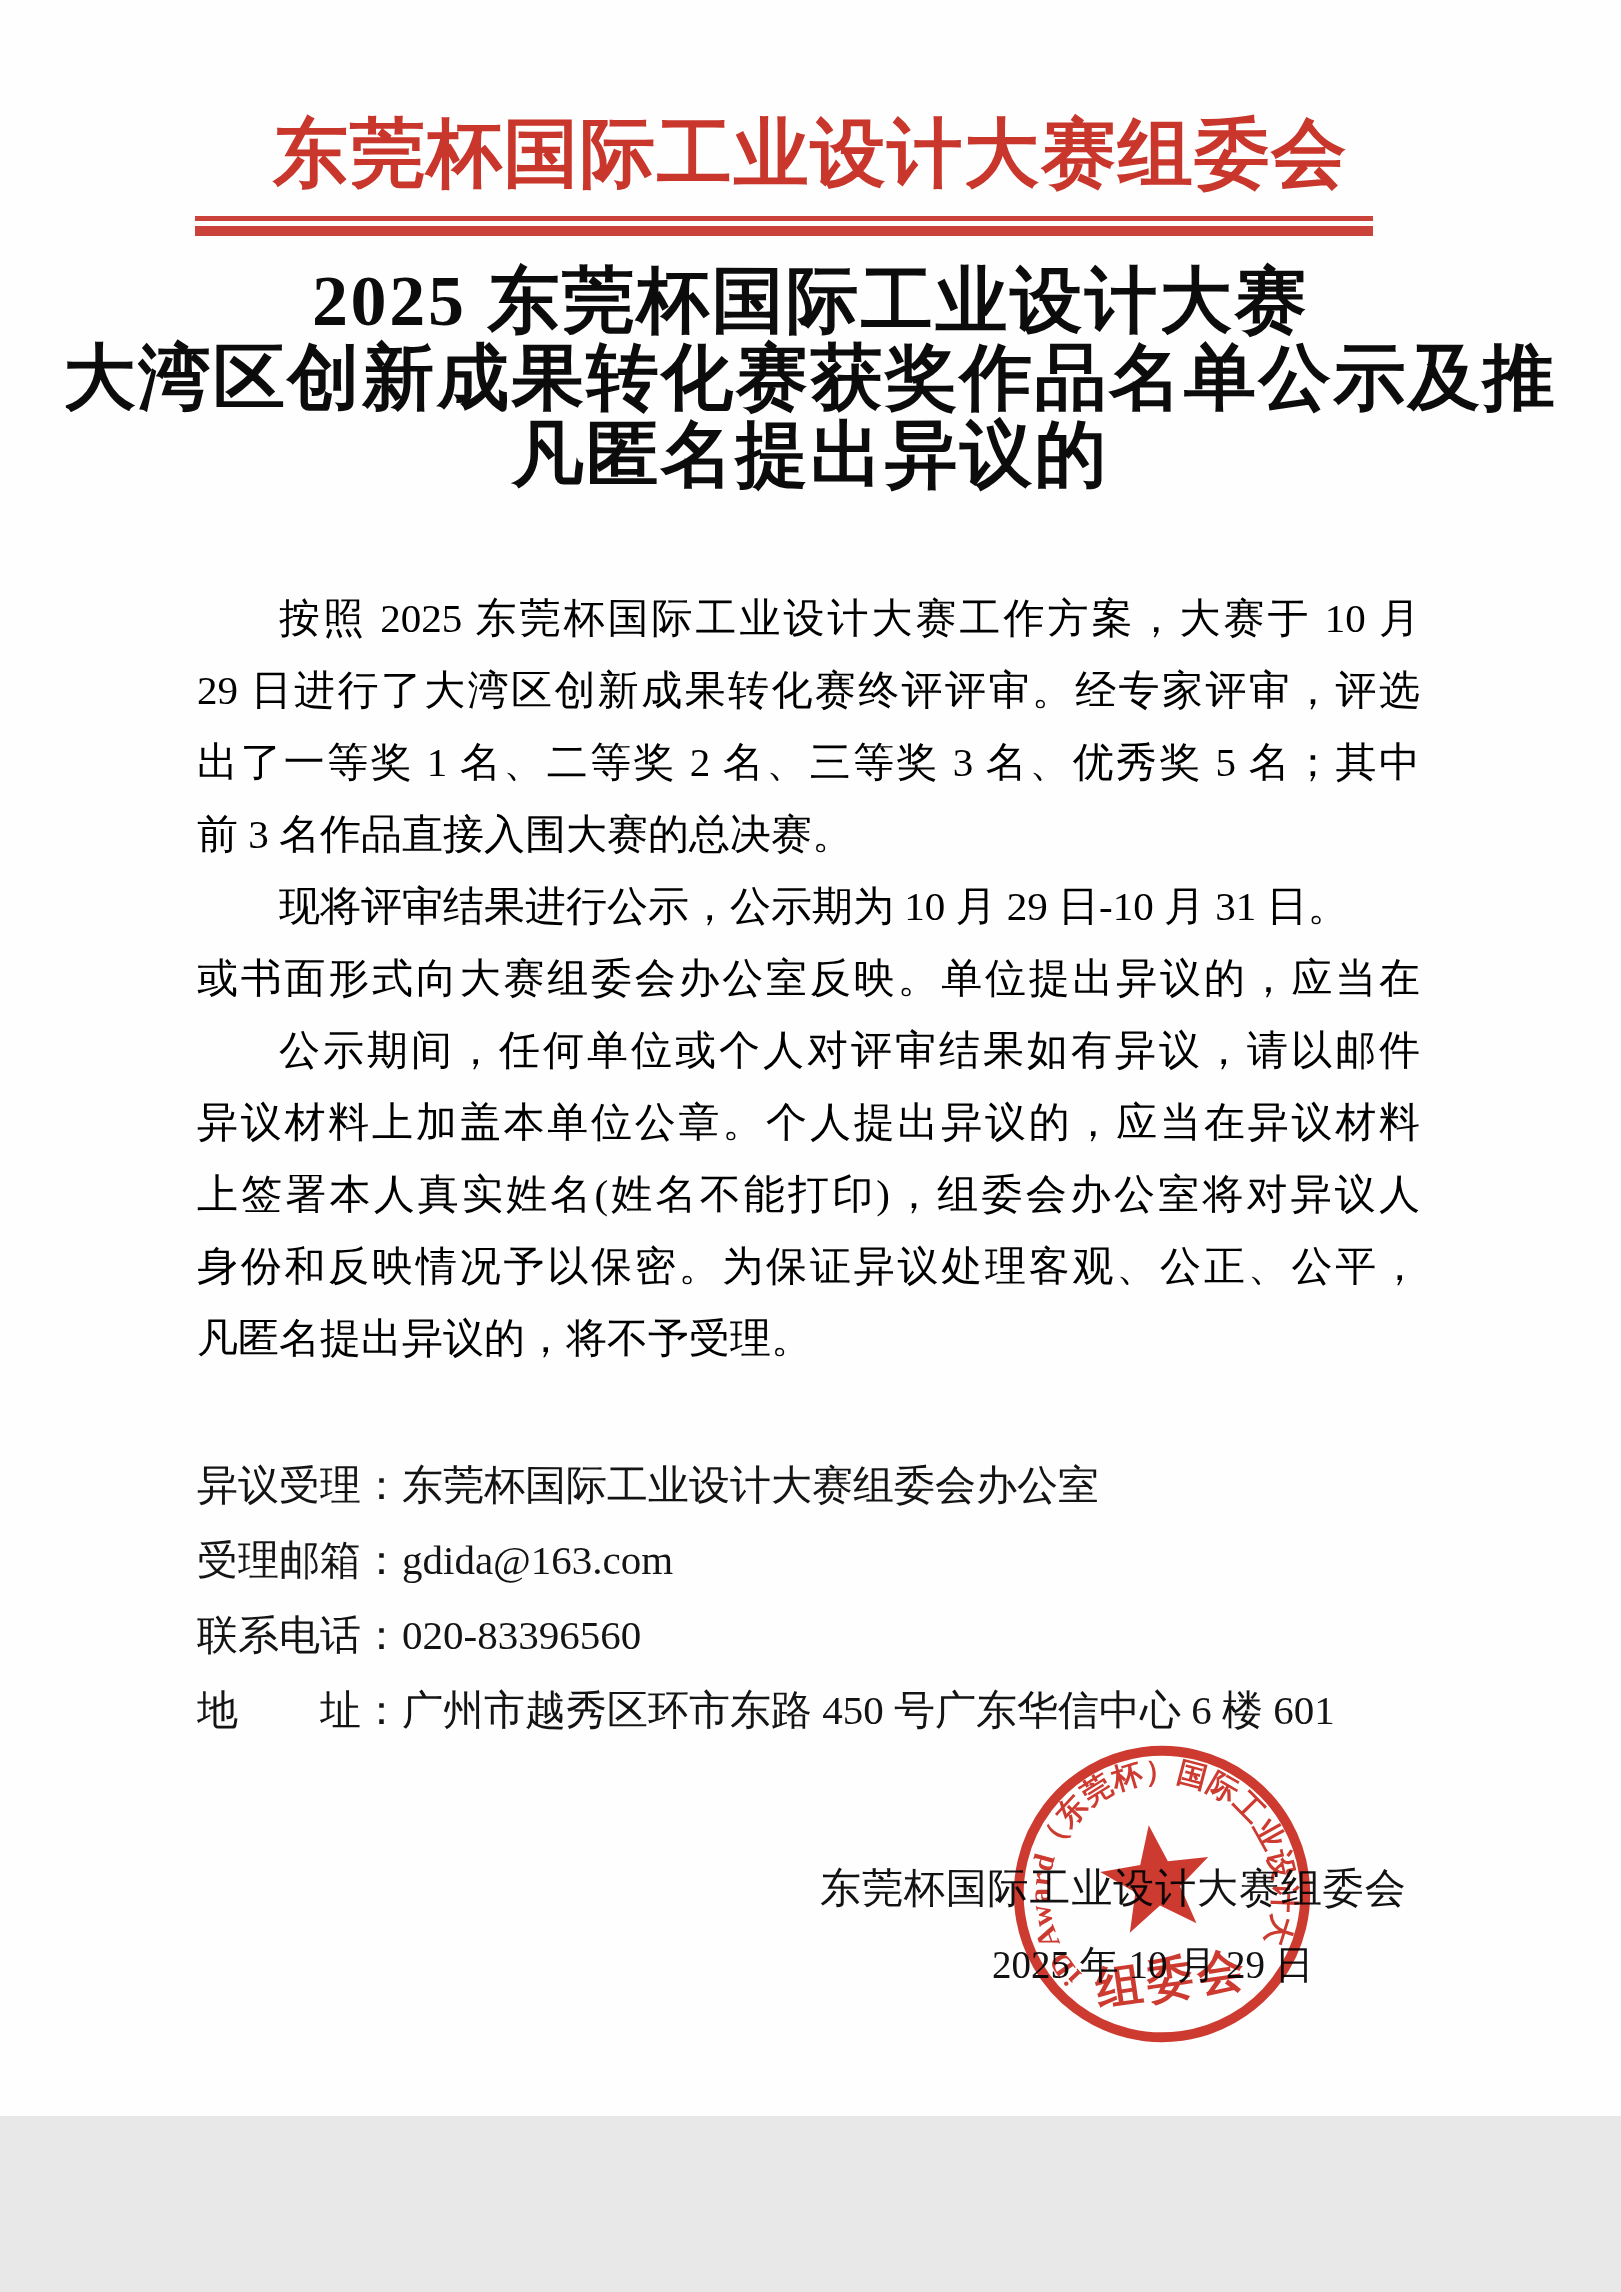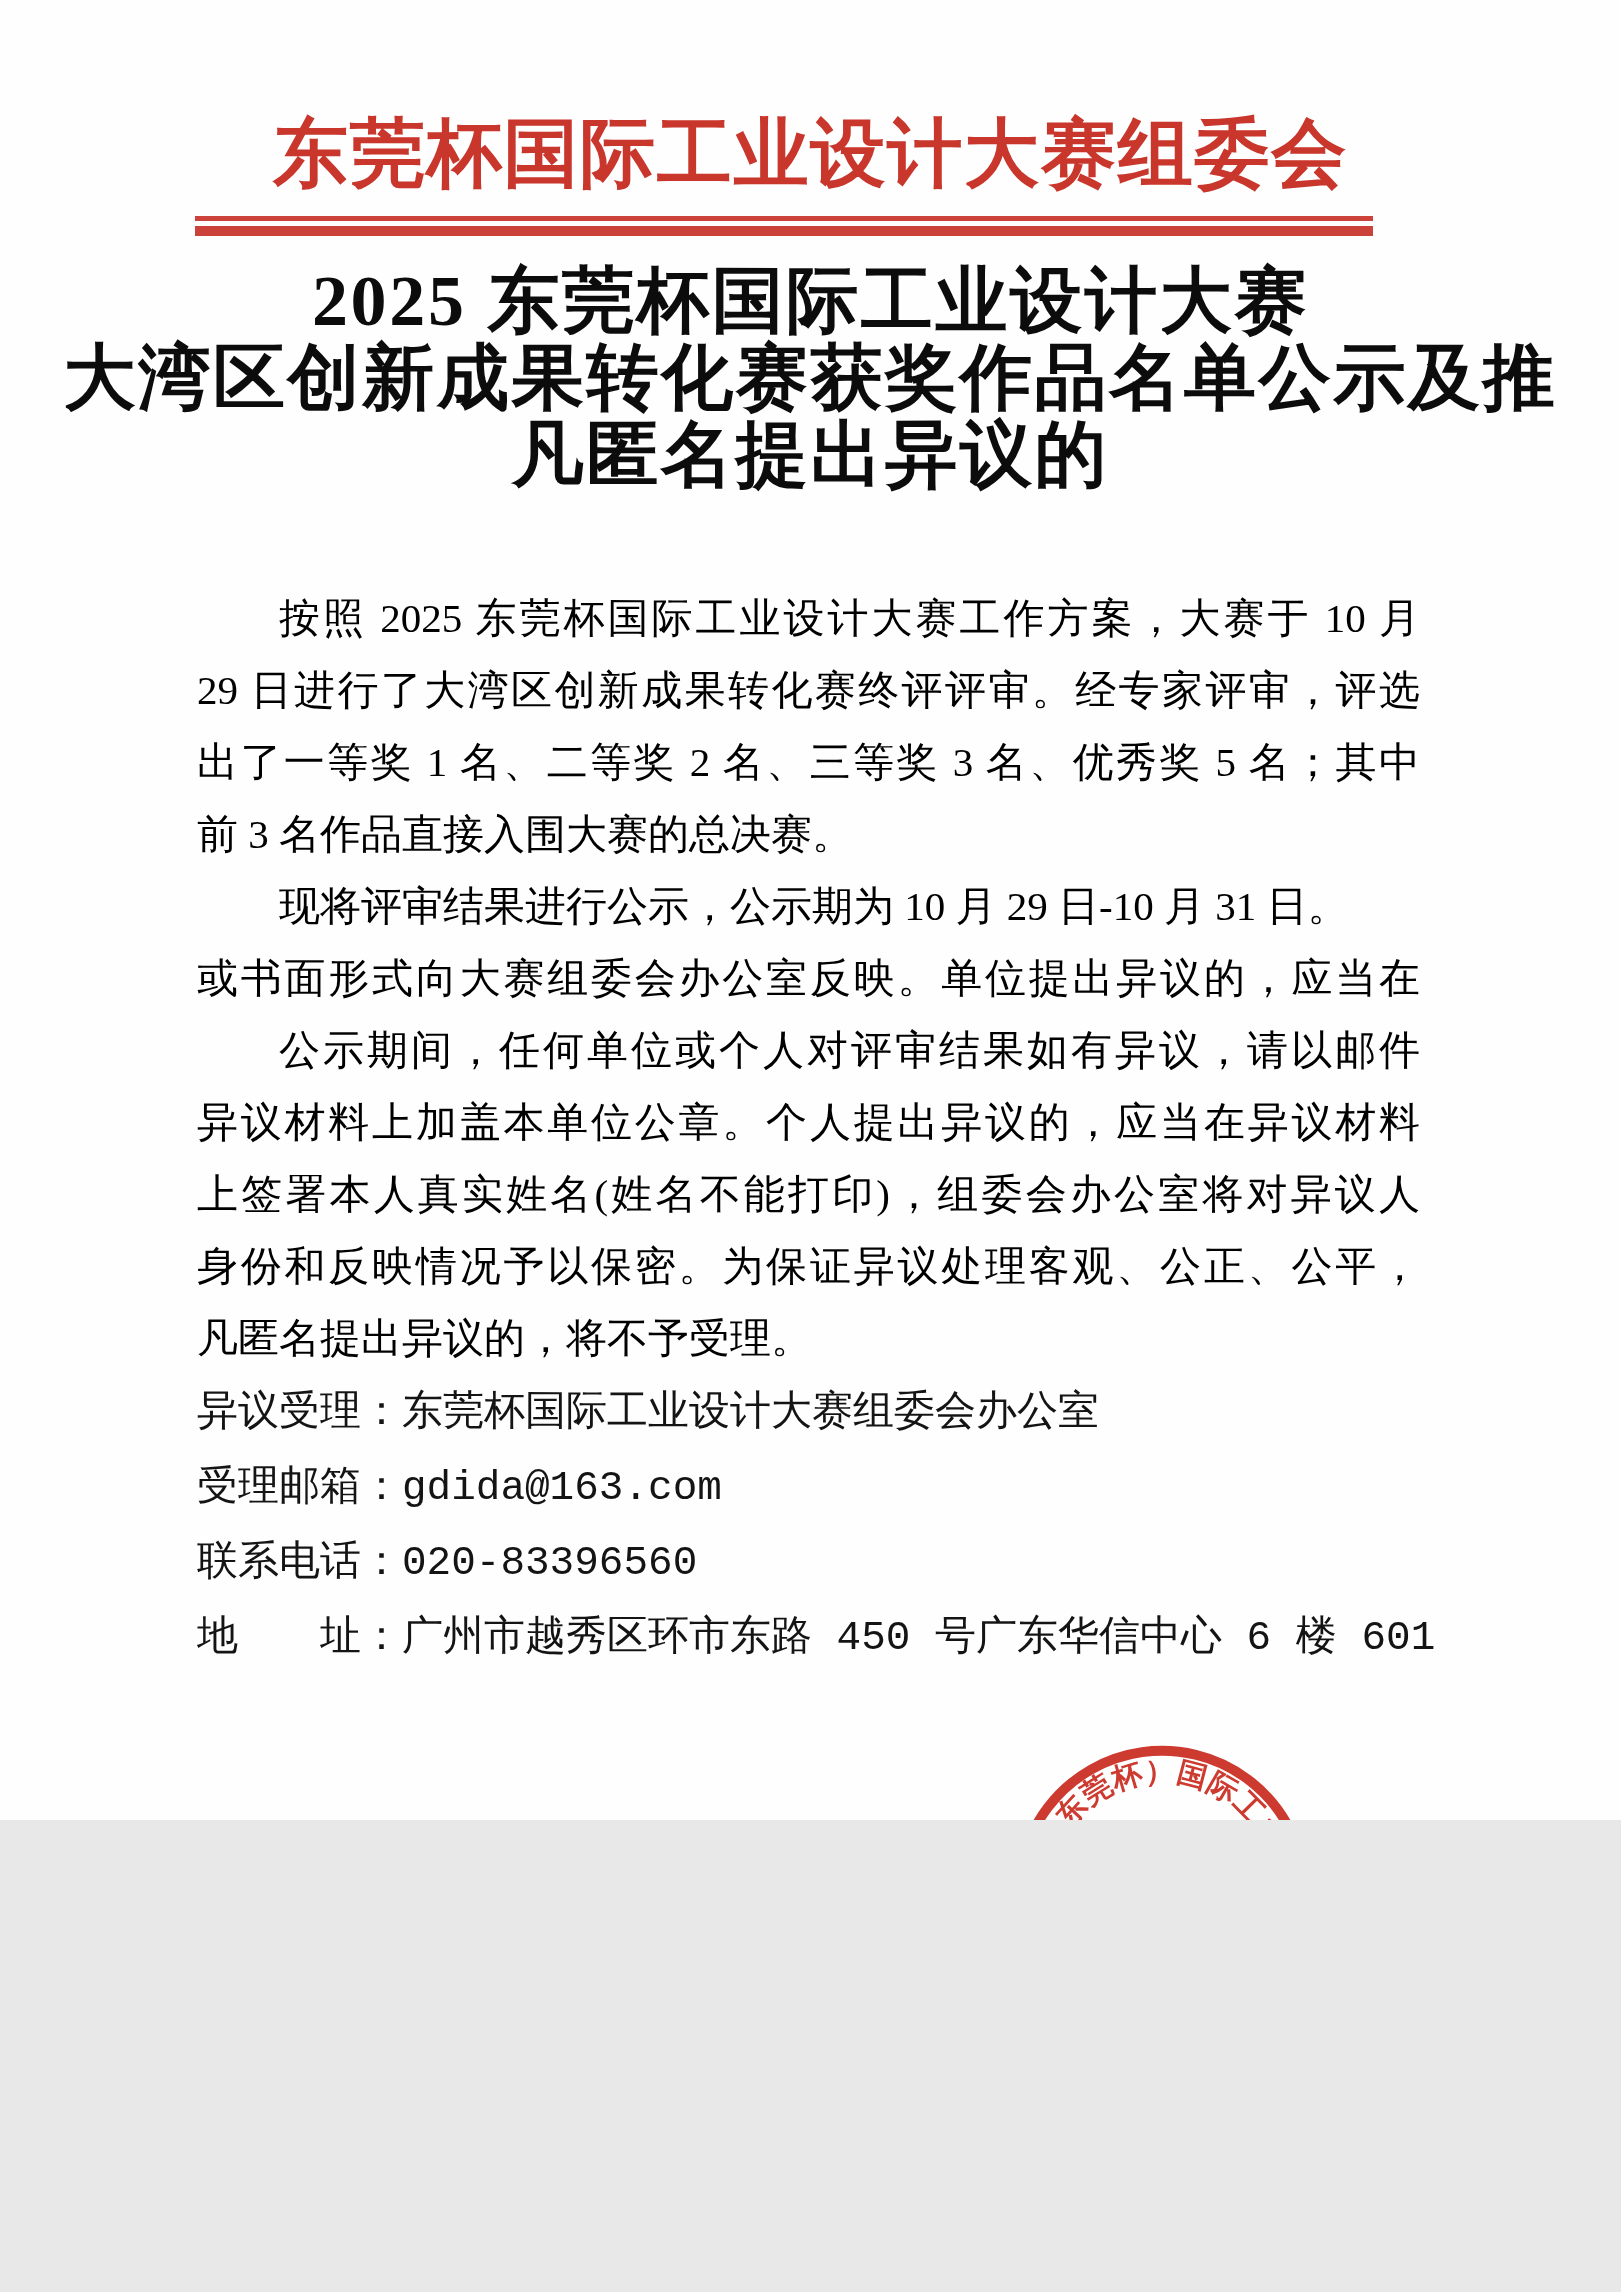--- a/index.html
+++ b/index.html
@@ -5,7 +5,7 @@
   html,body { margin:0; padding:0; background:#e8e8e8; }
   .page {
     position:relative;
-    width:1621px; height:1820px;
+    width:1621px; height:2116px;
     margin:0 auto;
     background:#fefefe;
     overflow:hidden;

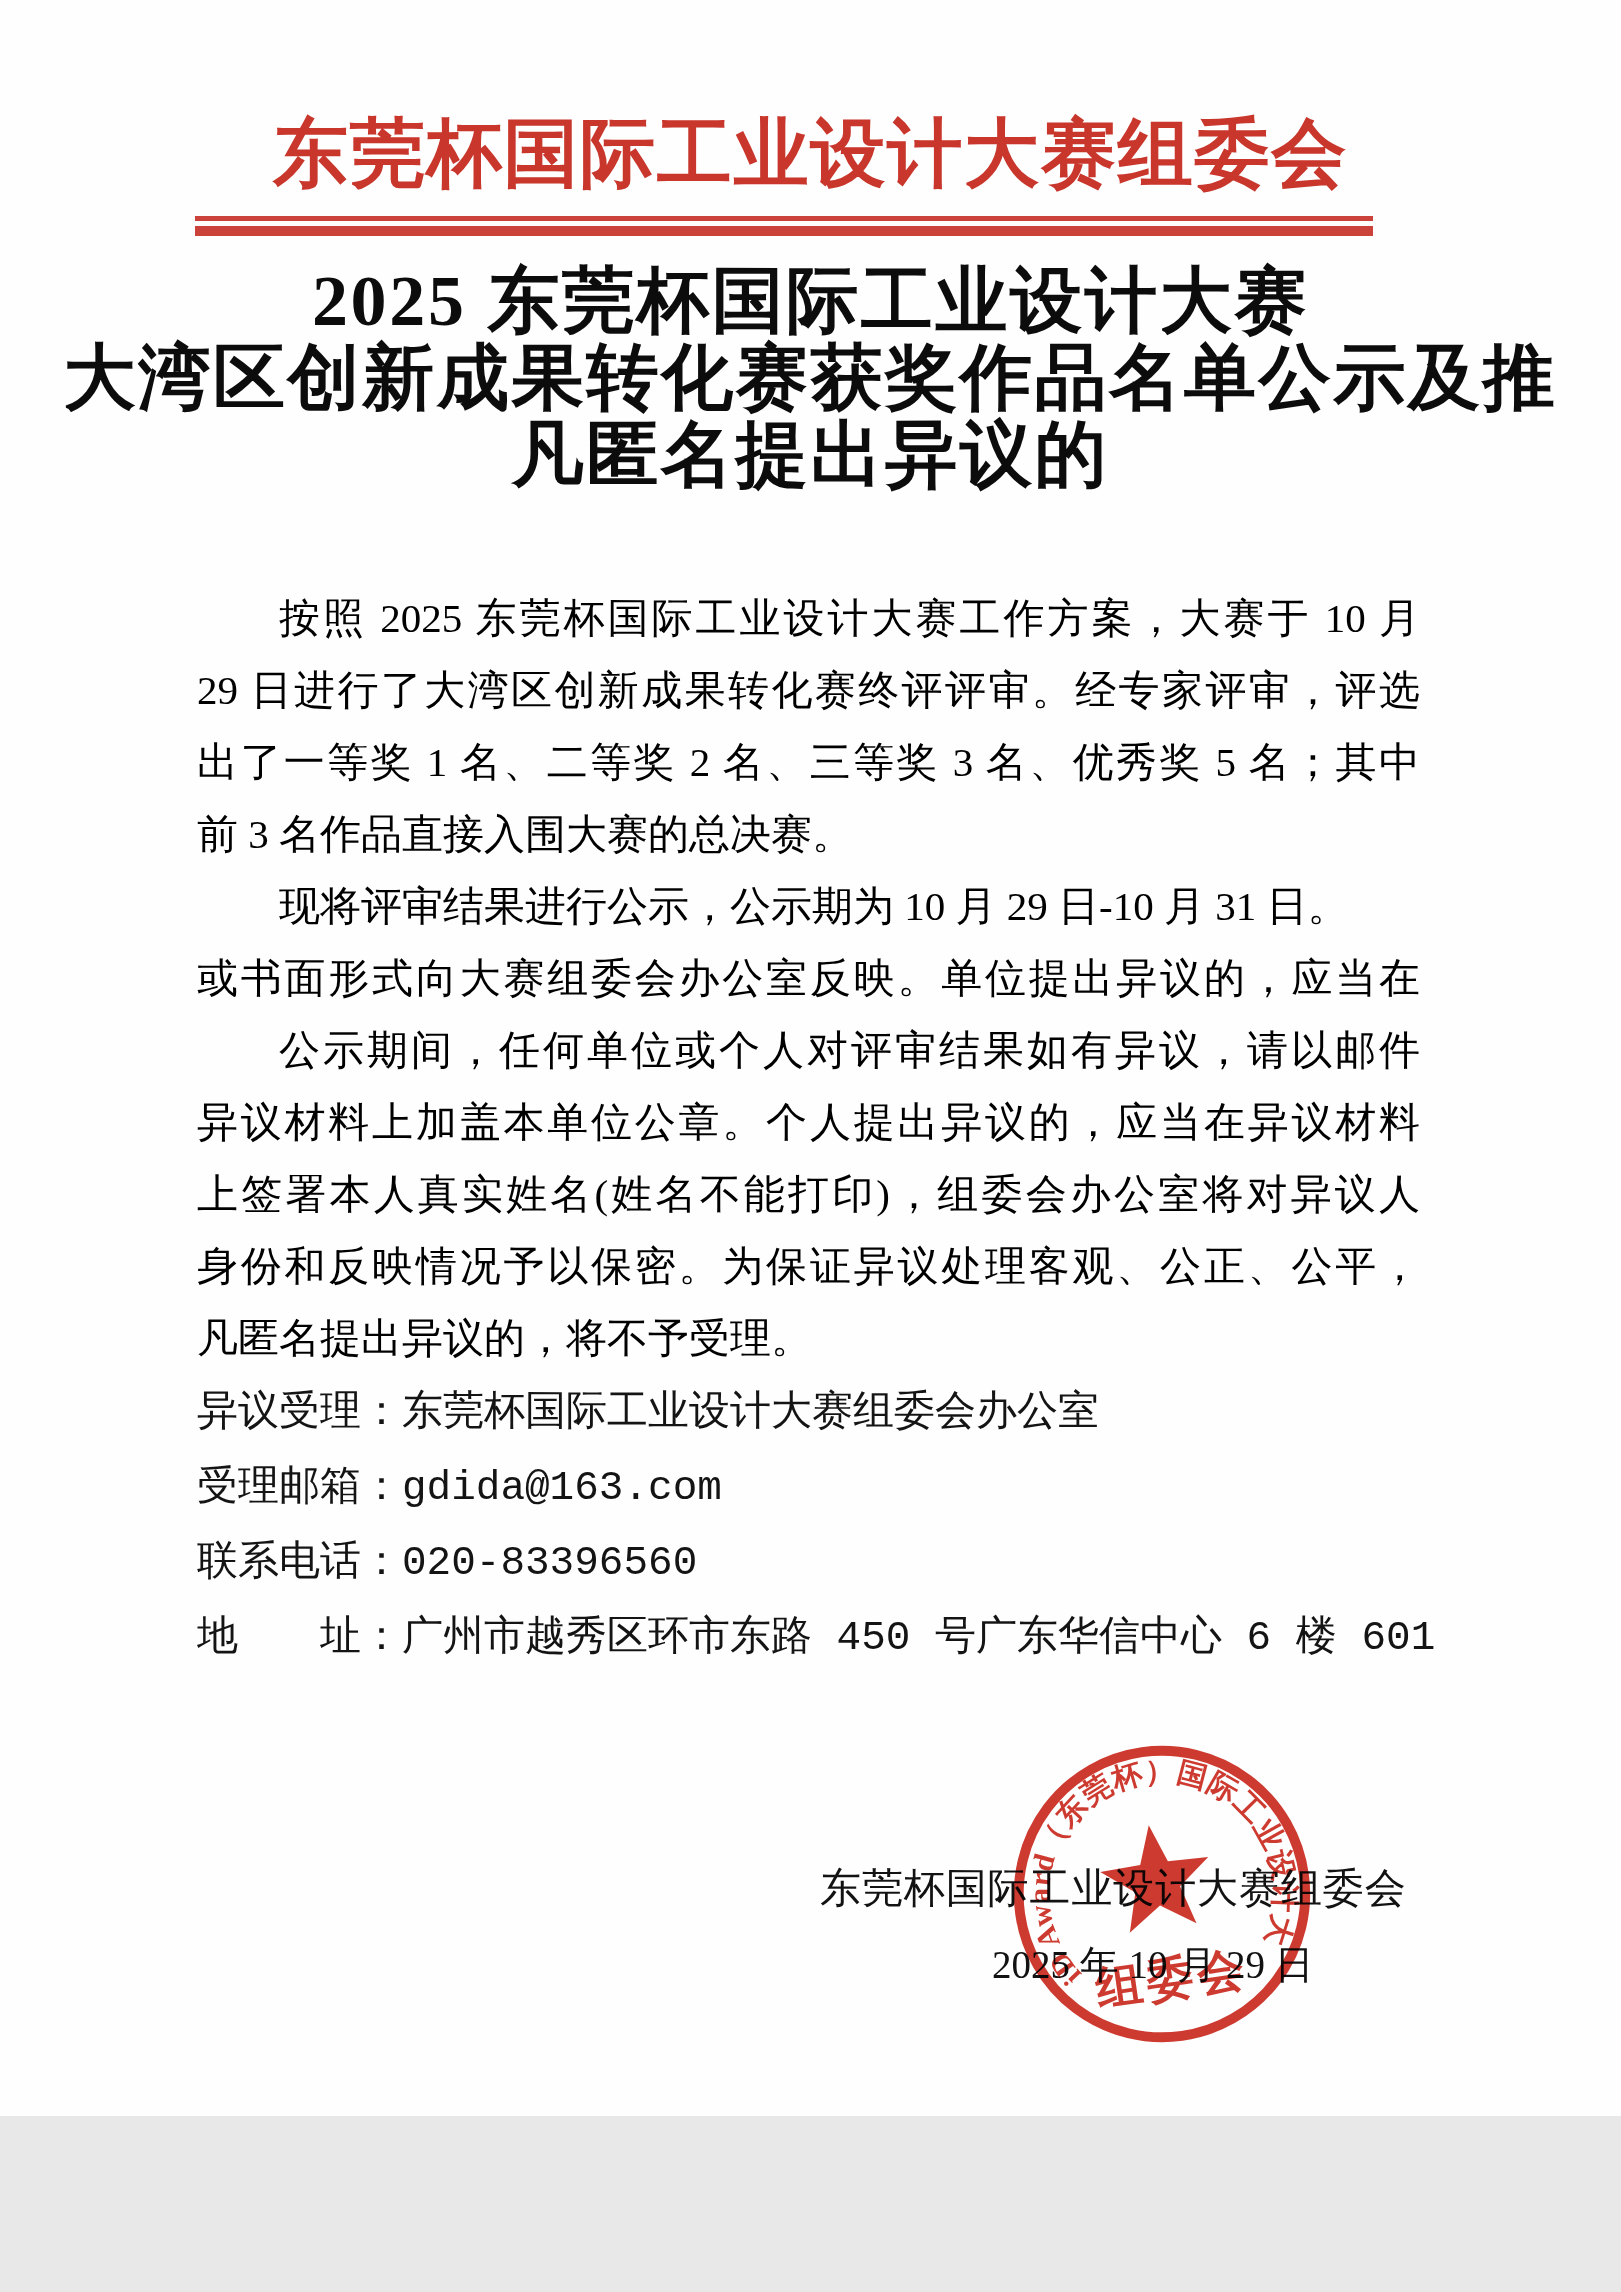--- a/index.html
+++ b/index.html
@@ -38,11 +38,10 @@
   .body-line.justify { text-align:justify; text-align-last:justify; overflow:hidden; }
   .body-line.indent  { text-indent:82px; }
   .contact-block {
-    position:absolute; top:1376px; left:197px; width:1272px;
+    position:absolute; top:1448px; left:197px; width:1272px;
     font-size:41px; line-height:75px;
     color:#141414;
     white-space:nowrap;
-    font-family:Liberation Mono, monospace;
   }
   .sig-org  { position:absolute; left:820px;  top:1861px; font-size:41px; letter-spacing:0.9px; white-space:nowrap; color:#121212; }
   .sig-date { position:absolute; left:992px; top:1938px; font-size:39px; white-space:nowrap; color:#121212; }

